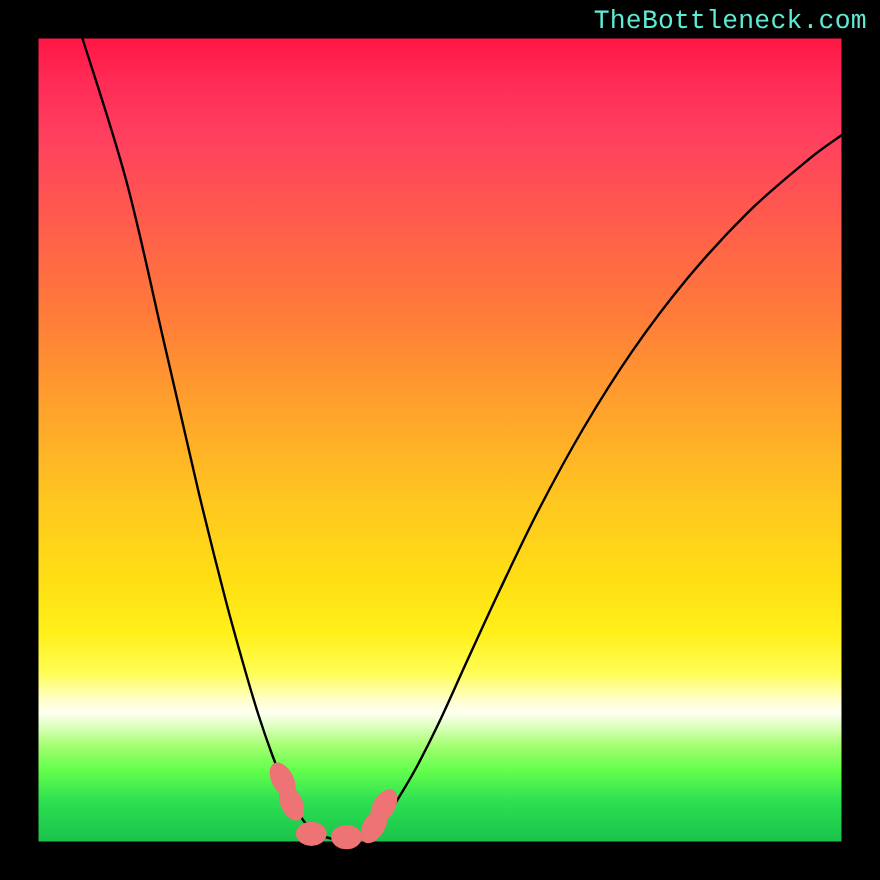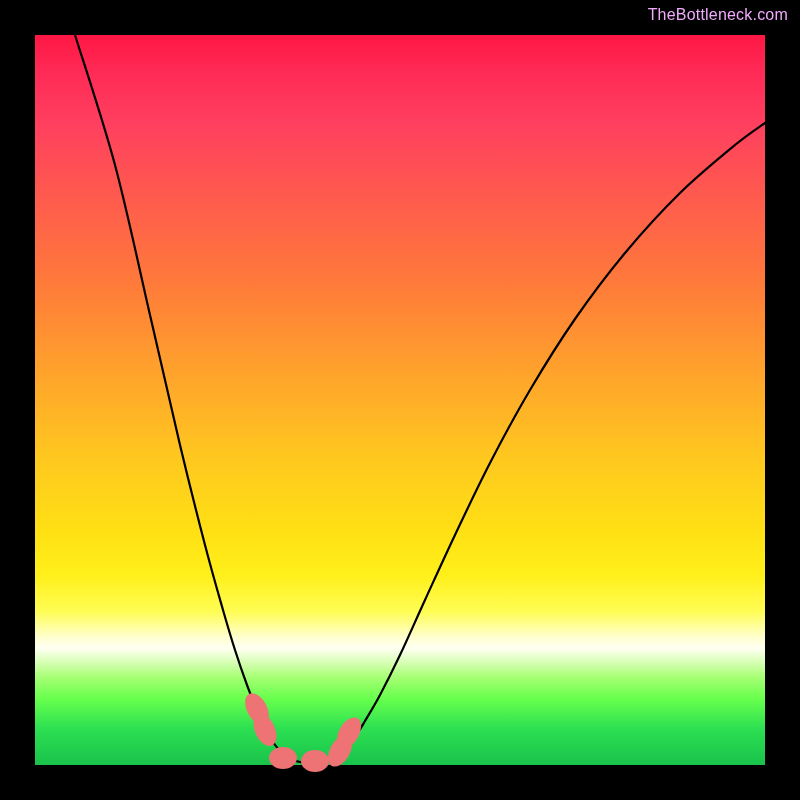--- a/index.html
+++ b/index.html
@@ -68,10 +68,11 @@
     position: absolute;
     top: 6px;
     right: 12px;
-    font-size: 16px;
+    font-size: 24px;
     font-weight: 500;
-    color: #f0abfc;
+    color: #5eead4;
     letter-spacing: 0.2px;
+    font-family: Liberation Mono, monospace;
   }
 </style>
 </head>

